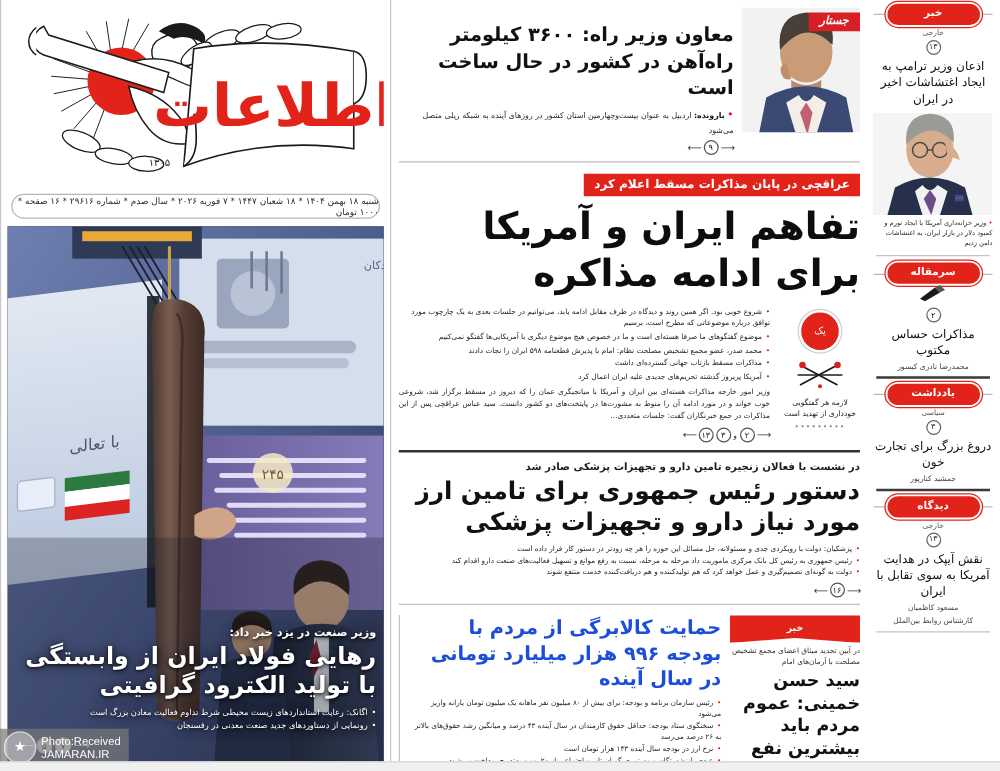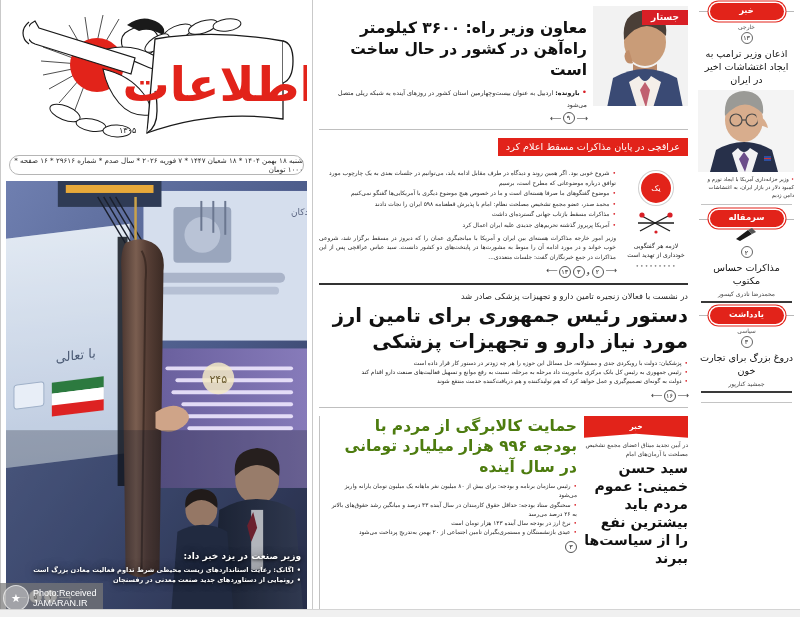--- a/index.html
+++ b/index.html
@@ -90,6 +90,7 @@
   .top-photo {
     width: 95px; height: 100px; position: relative; overflow: hidden;
     margin-top: 2px;
+    font-style: italic;
   }
   .tag-jostar {
     position: absolute; top: 4px; right: 0; z-index: 3;

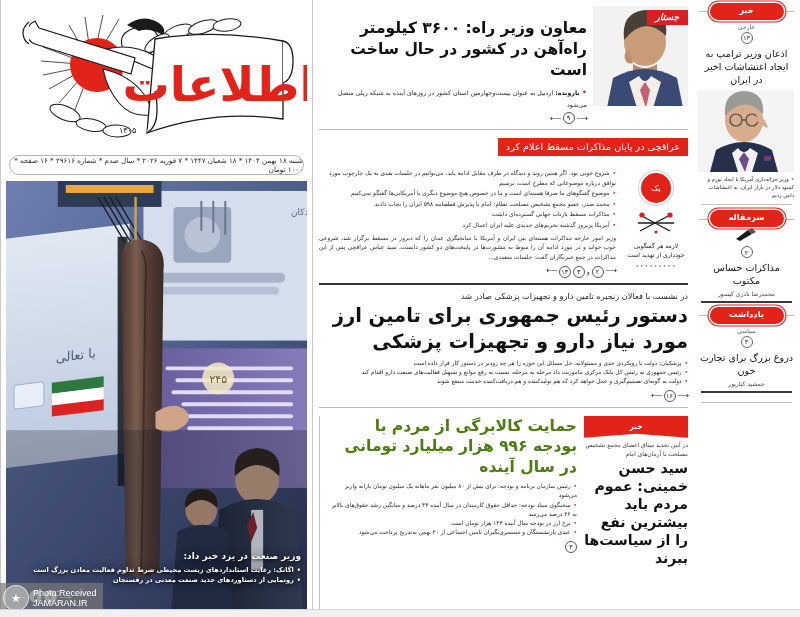--- a/index.html
+++ b/index.html
@@ -110,7 +110,7 @@
 
   .kicker-red {
     display: inline-block; background: #e2231a; color: #fff;
-    font-size: 9.6px; font-weight: normal; padding: 3px 8px 4px 8px;
+    font-size: 9.6px; font-weight: bold; padding: 3px 8px 4px 8px;
     margin-bottom: 6px;
   }
   .main-head {

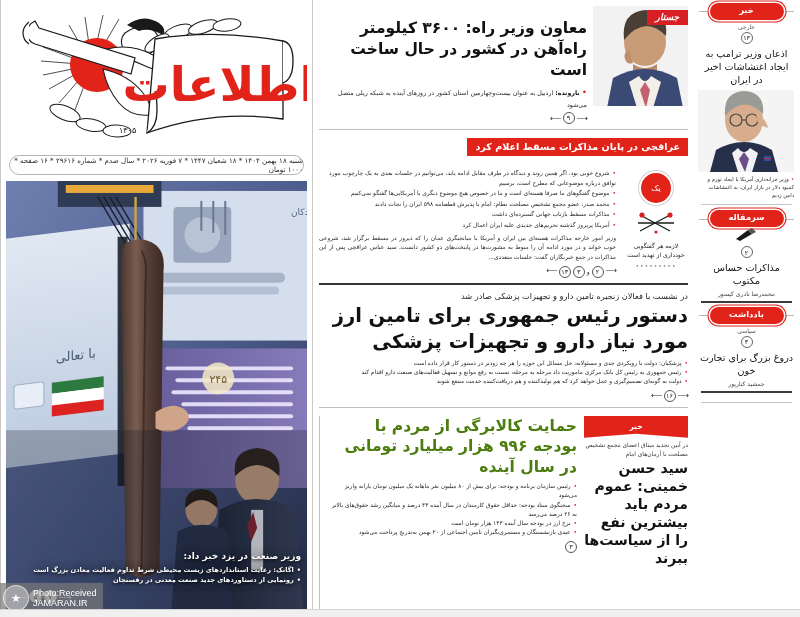--- a/index.html
+++ b/index.html
@@ -418,6 +418,7 @@
 
     <div>
       <span class="kicker-red">عراقچی در پایان مذاکرات مسقط اعلام کرد</span>
+      <div class="main-head">تفاهم ایران و آمریکا برای ادامه مذاکره</div>
 
       <div class="lede-row">
         <div class="lede-bullets">

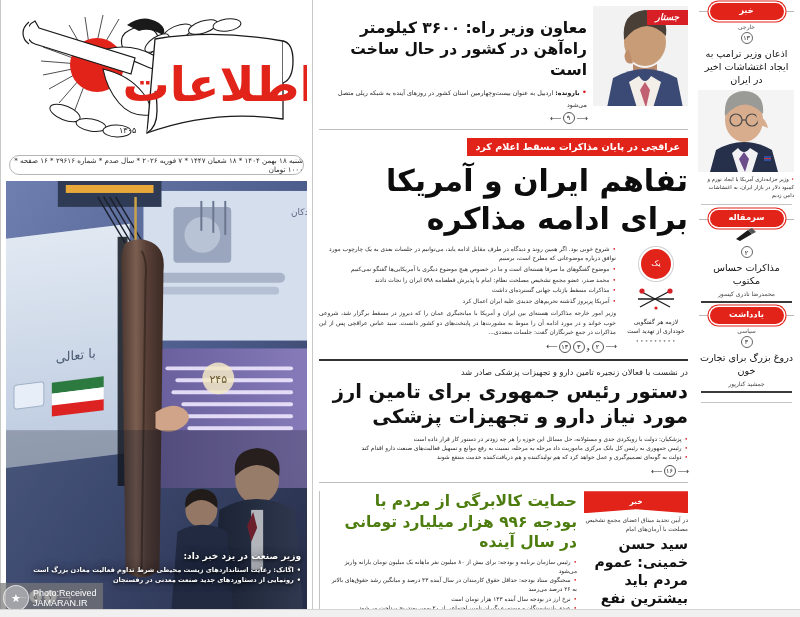--- a/index.html
+++ b/index.html
@@ -135,7 +135,7 @@
   .dots-row { font-size: 6px; color: #888; letter-spacing: 1px; margin-top: 2px; }
 
   .story2 { margin-top: 2px; text-align: right; }
-  .k2 { font-size: 8.2px; color: #1c1c1c; margin-bottom: 2px; }
+  .k2 { font-size: 8.2px; color: #1c1c1c; margin-bottom: 2px; font-weight: bold; }
   .h2x { font-size: 19.5px; font-weight: bold; line-height: 1.3; color: #111; letter-spacing: -0.4px; }
   .b2 { font-size: 5.8px; line-height: 1.6; color: #1f1f1f; margin-top: 5px; }
   .b2 li { list-style: none; }

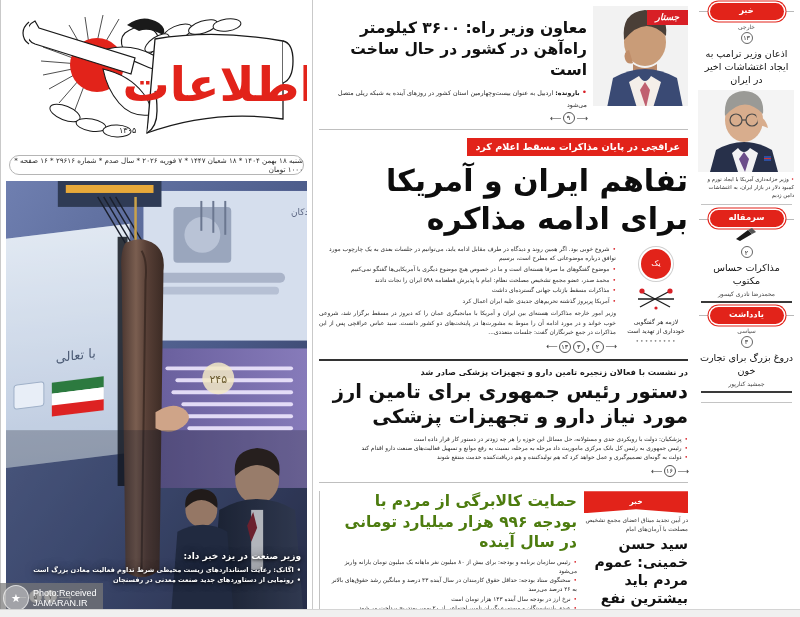--- a/index.html
+++ b/index.html
@@ -563,6 +563,16 @@
 
     <div class="sep-thick"></div>
 
+    <div>
+      <div class="rule-behind">
+        <div class="pill">دیدگاه</div>
+      </div>
+      <div class="cat">خارجی</div>
+      <div class="pg-mini">۱۳</div>
+      <div class="sb-head">نقش آیپک در هدایت آمریکا به سوی تقابل با ایران</div>
+      <div class="byline">مسعود کاظمیان</div>
+      <div class="byline">کارشناس روابط بین‌الملل</div>
+    </div>
 
     <div class="sep"></div>
 

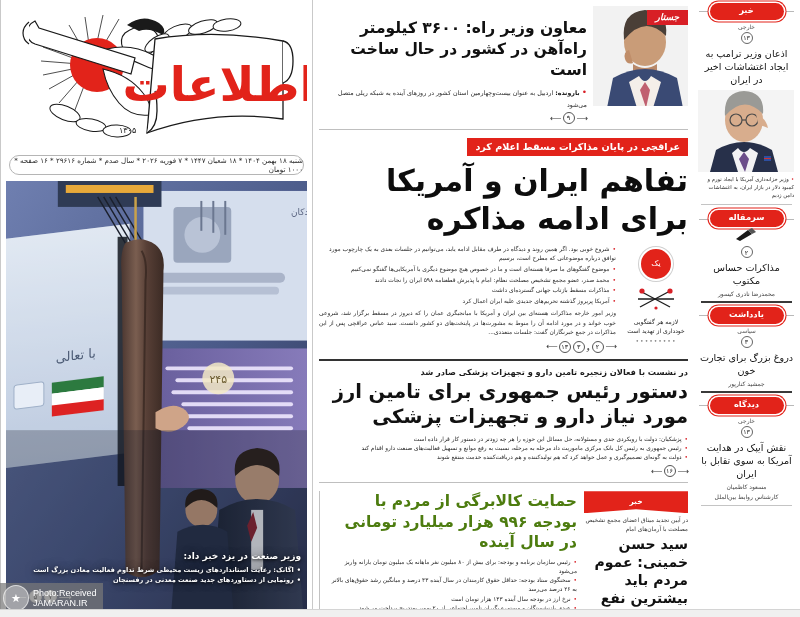--- a/index.html
+++ b/index.html
@@ -144,7 +144,7 @@
   .bottom-row { display: flex; flex-direction: row-reverse; gap: 7px; margin-top: 3px; flex: 1; }
   .bl-main { flex: 1; text-align: right; border-left: 1px solid #c2c2c2; padding-left: 7px; }
   .bl-side { width: 104px; text-align: right; }
-  .h3x { font-size: 15.5px; font-weight: bold; line-height: 1.32; color: #4d7c0f; letter-spacing: -0.3px; }
+  .h3x { font-size: 15.5px; font-weight: bold; line-height: 1.32; color: #1d4ed8; letter-spacing: -0.3px; }
   .ribbon {
     position: relative; background: #e2231a; color: #fff;
     font-size: 7.5px; font-weight: bold; text-align: center;

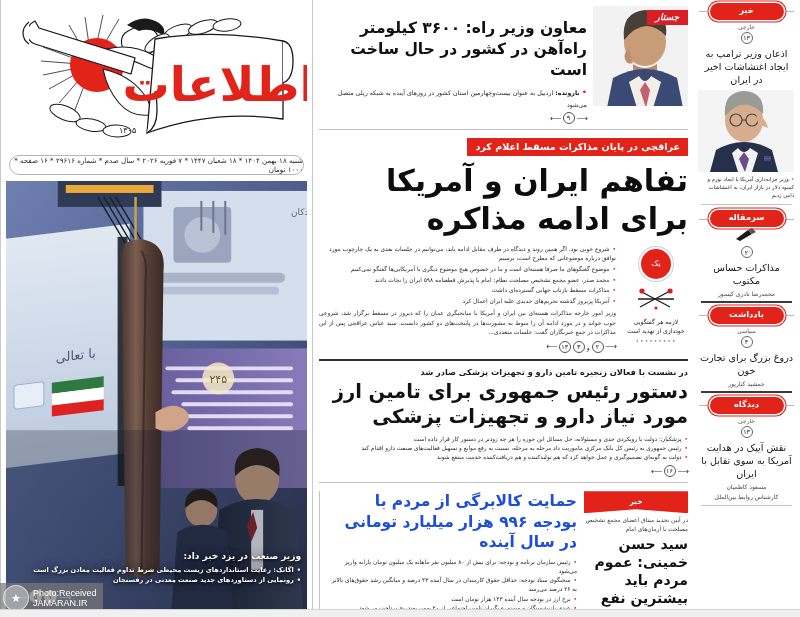--- a/index.html
+++ b/index.html
@@ -370,6 +370,7 @@
 
       <div class="overlay-text">
         <div class="ov-kicker">وزیر صنعت در یزد خبر داد:</div>
+        <div class="ov-head">رهایی فولاد ایران از وابستگی با تولید الکترود گرافیتی</div>
         <ul class="ov-bullets">
           <li>اگانک: رعایت استانداردهای زیست محیطی شرط تداوم فعالیت معادن بزرگ است</li>
           <li>رونمایی از دستاوردهای جدید صنعت معدنی در رفسنجان</li>

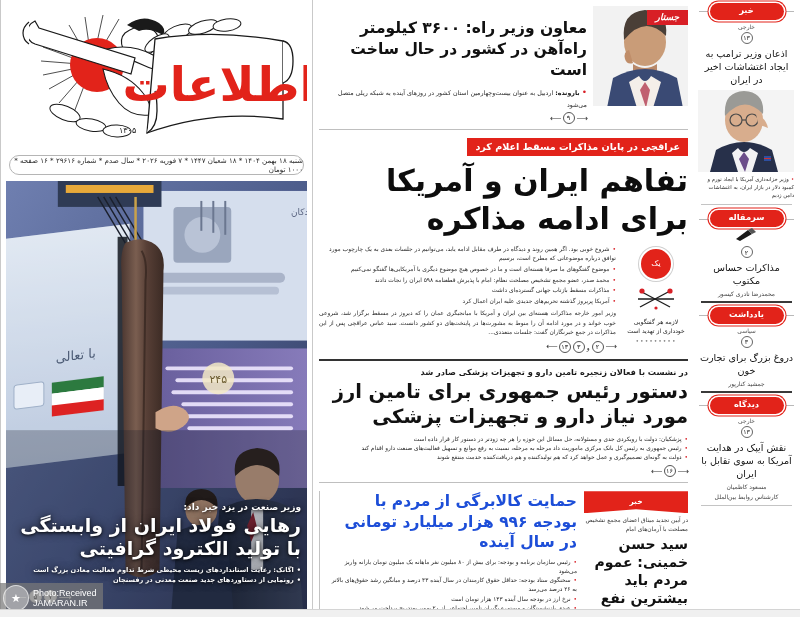--- a/index.html
+++ b/index.html
@@ -60,7 +60,7 @@
     letter-spacing: -0.3px;
   }
   .ov-bullets { margin-top: 4px; font-size: 6.6px; line-height: 1.55; }
-  .ov-bullets li { list-style: none; font-weight: bold; }
+  .ov-bullets li { list-style: none; }
   .ov-bullets li::before { content: "\2022"; color: #fff; margin-left: 3px; }
   .ov-pages { position: absolute; left: 8px; bottom: 10px; display: flex; align-items: center; gap: 2px; }
   .pg-circ {

